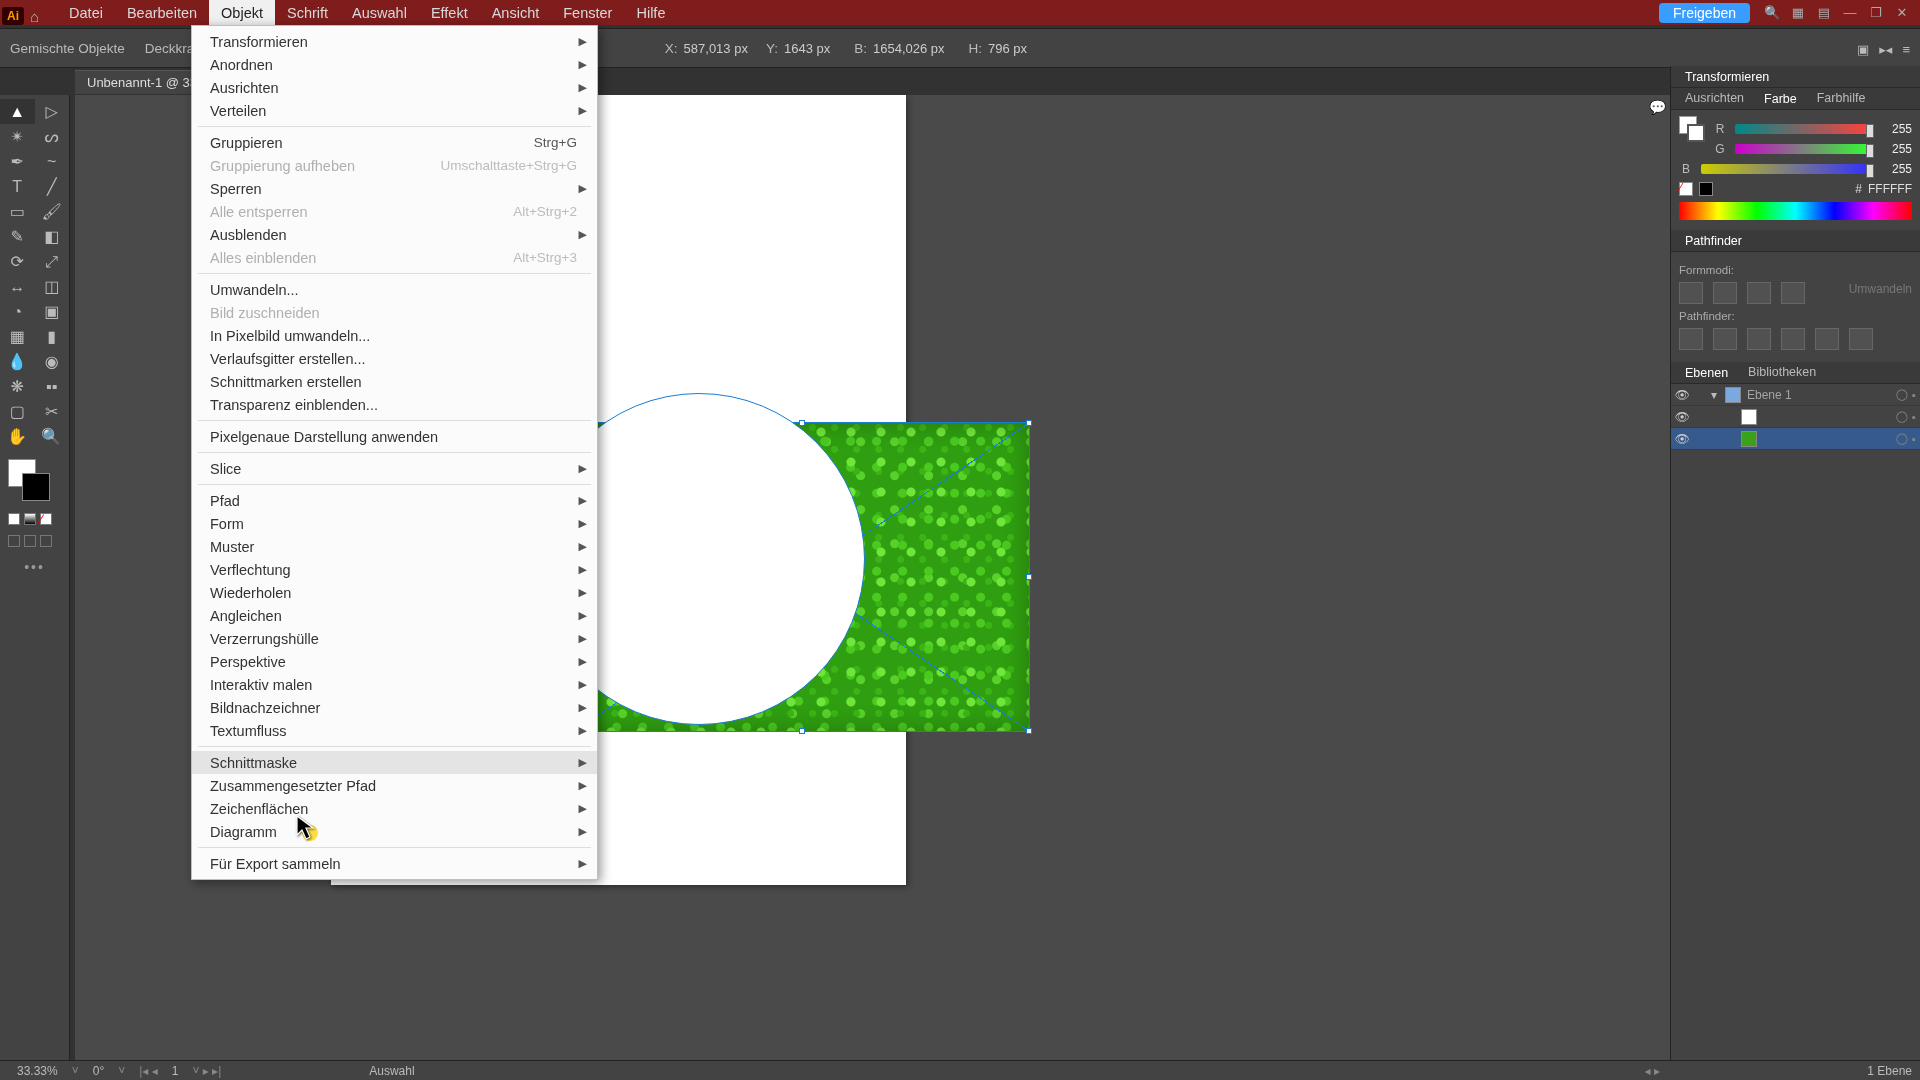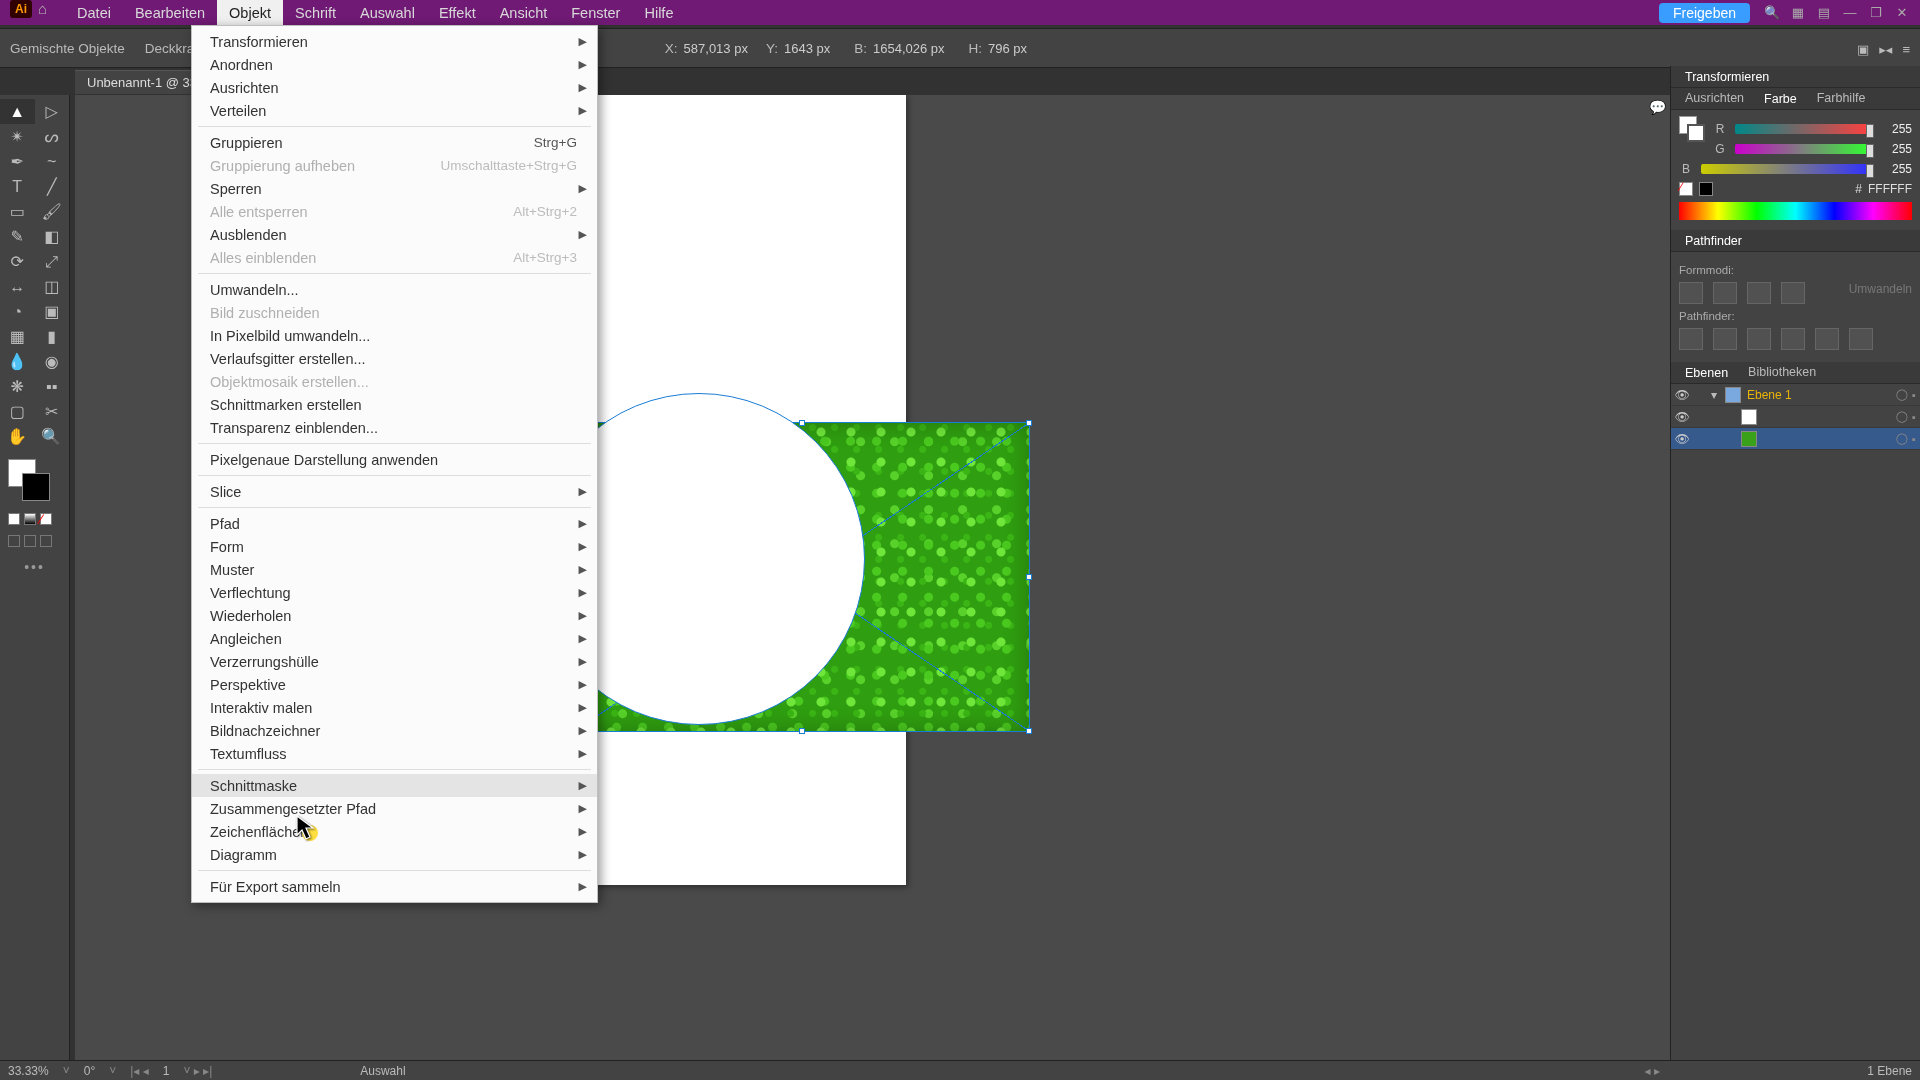--- a/index.html
+++ b/index.html
@@ -6,7 +6,7 @@
 body { width:1920px; height:1080px; background:#323232; overflow:hidden; position:relative; color:#e8e8e8; font-size:14px; }
 
 
-.menubar { position:absolute; top:0; left:0; right:0; height:25px; background:#701a75; display:flex; align-items:flex-start; padding-left:10px; }
+.menubar { position:absolute; top:0; left:0; right:0; height:25px; background:#7f1d1d; display:flex; align-items:flex-end; padding-left:2px; }
 .ai-logo { width:22px; height:18px; background:#310000; color:#ff9a00; font-weight:700; font-size:12px; display:flex; align-items:center; justify-content:center; border-radius:3px; margin-right:6px; }
 .home-icon { color:#b8b8b8; margin-right:18px; font-size:15px; }
 .menu-item { color:#d8d8d8; font-size:14.5px; padding:0 12px; height:25px; display:flex; align-items:center; }

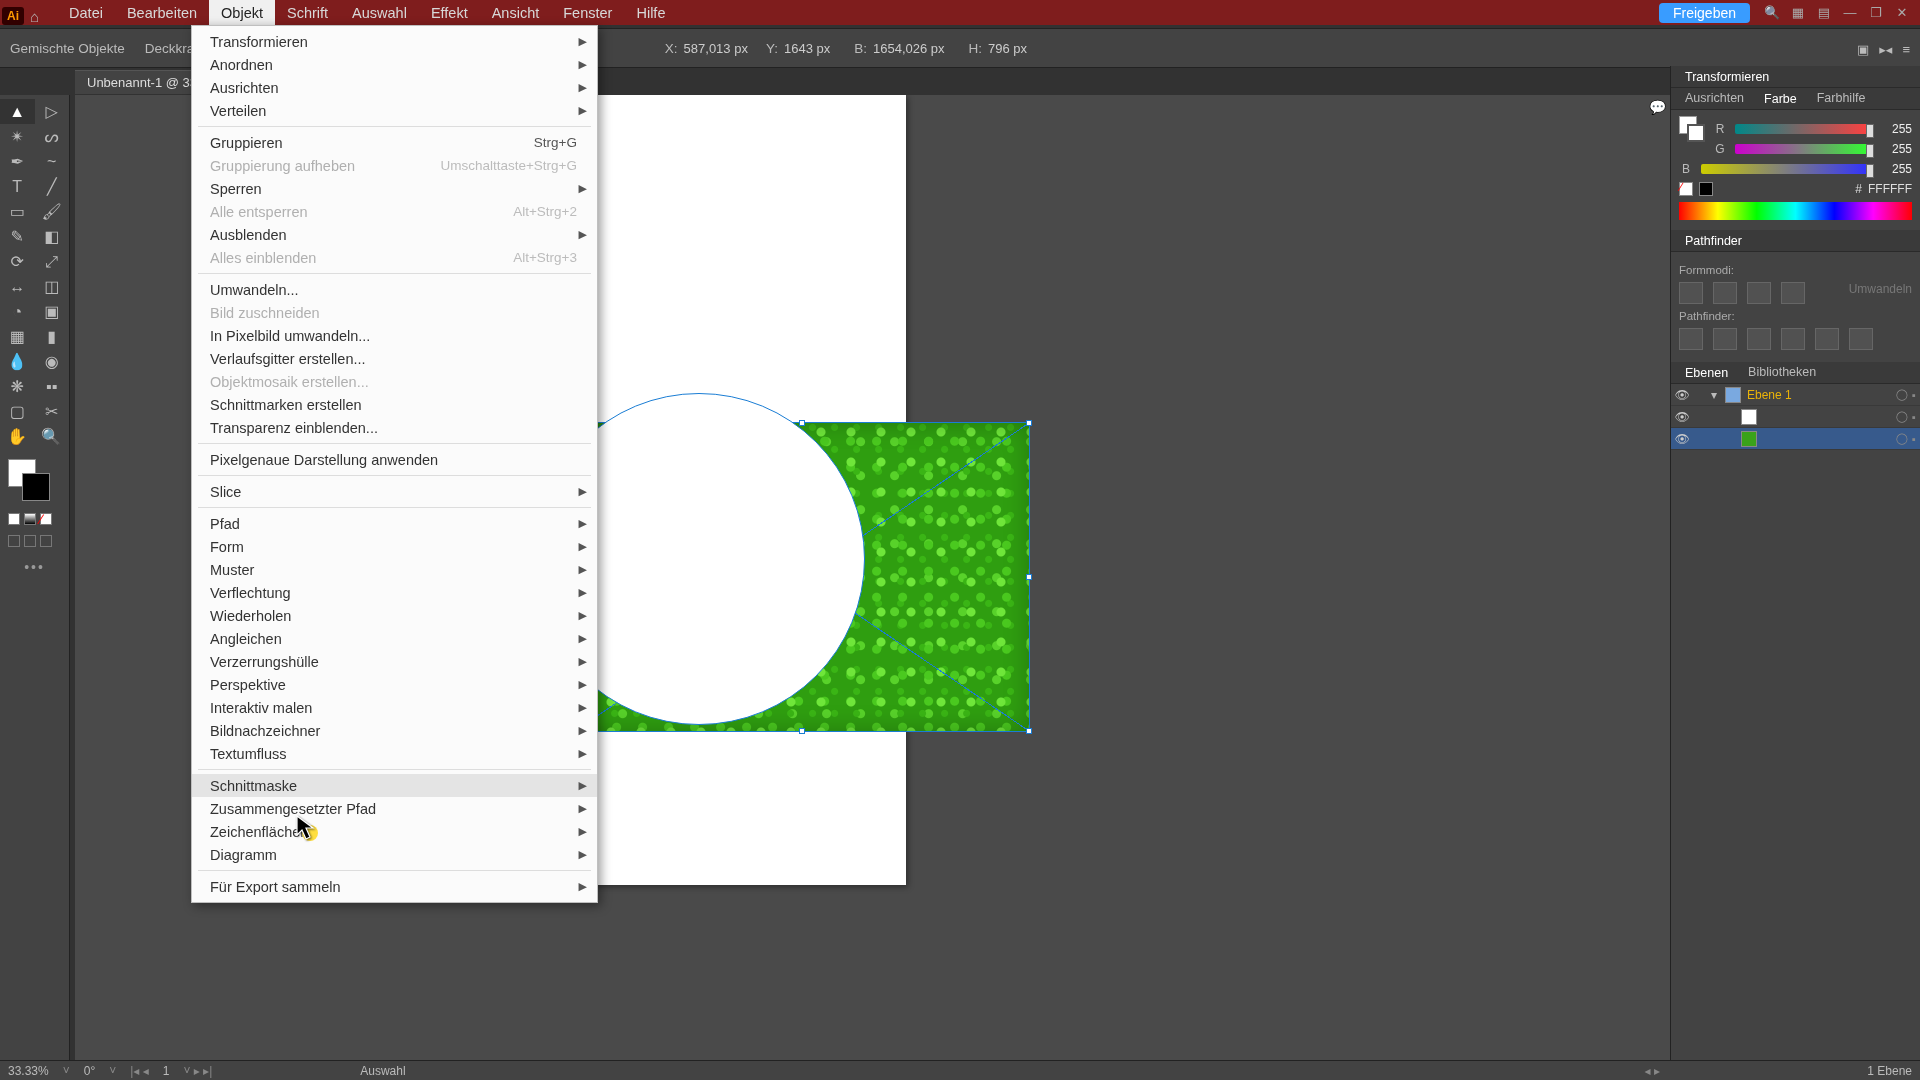--- a/index.html
+++ b/index.html
@@ -405,9 +405,6 @@
     <div class="dm-item">
       <span class="dm-label">Verlaufsgitter erstellen...</span>
     </div>
-    <div class="dm-item disabled">
-      <span class="dm-label">Objektmosaik erstellen...</span>
-    </div>
     <div class="dm-item">
       <span class="dm-label">Schnittmarken erstellen</span>
     </div>

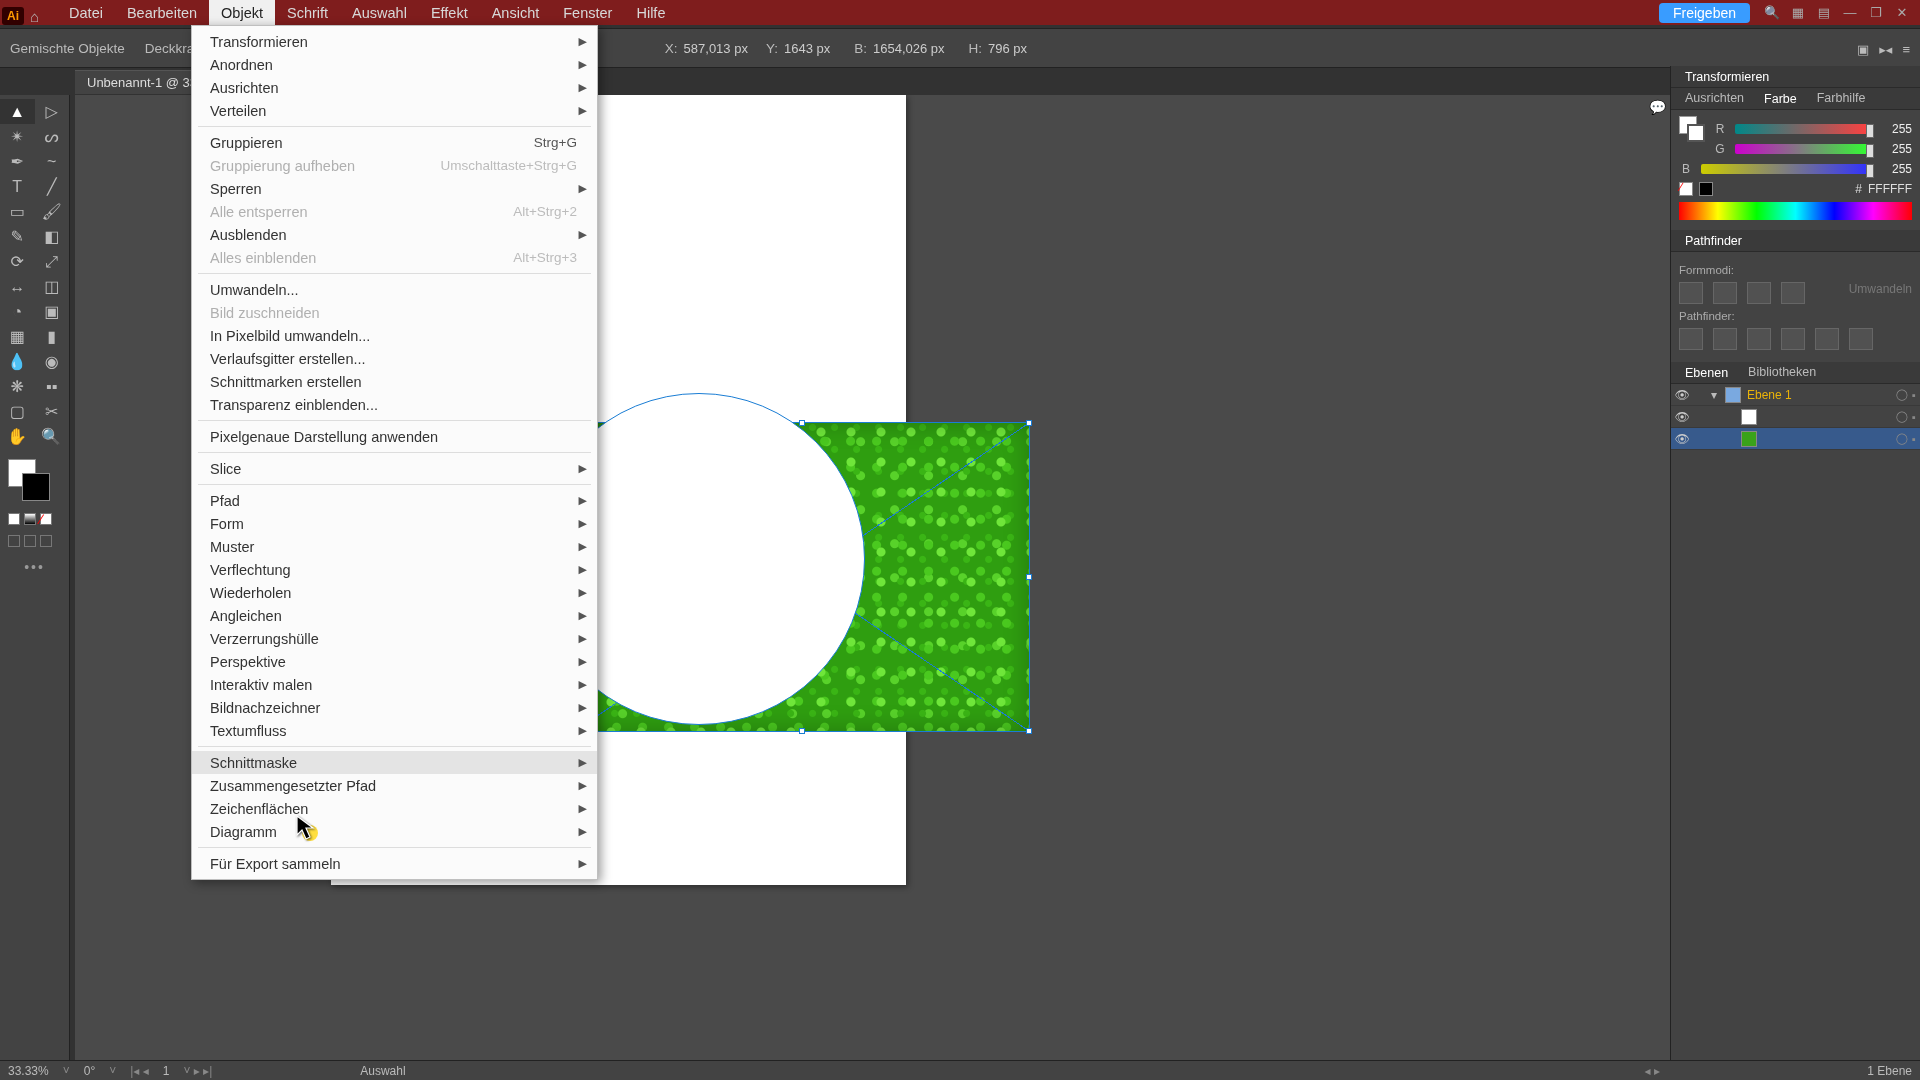--- a/index.html
+++ b/index.html
@@ -83,7 +83,7 @@
 .lock{width:18px;}
 .indent{width:30px;}
 .lswatch{width:16px;height:16px;margin-right:6px;border:1px solid #888;}
-.lname{flex:1;color:#eab308;}
+.lname{flex:1;color:#a3a3a3;}
 .lctrl{color:#888;font-size:11px;margin-right:4px;}
 .layer-row.sel{background:#375a8c;}
 

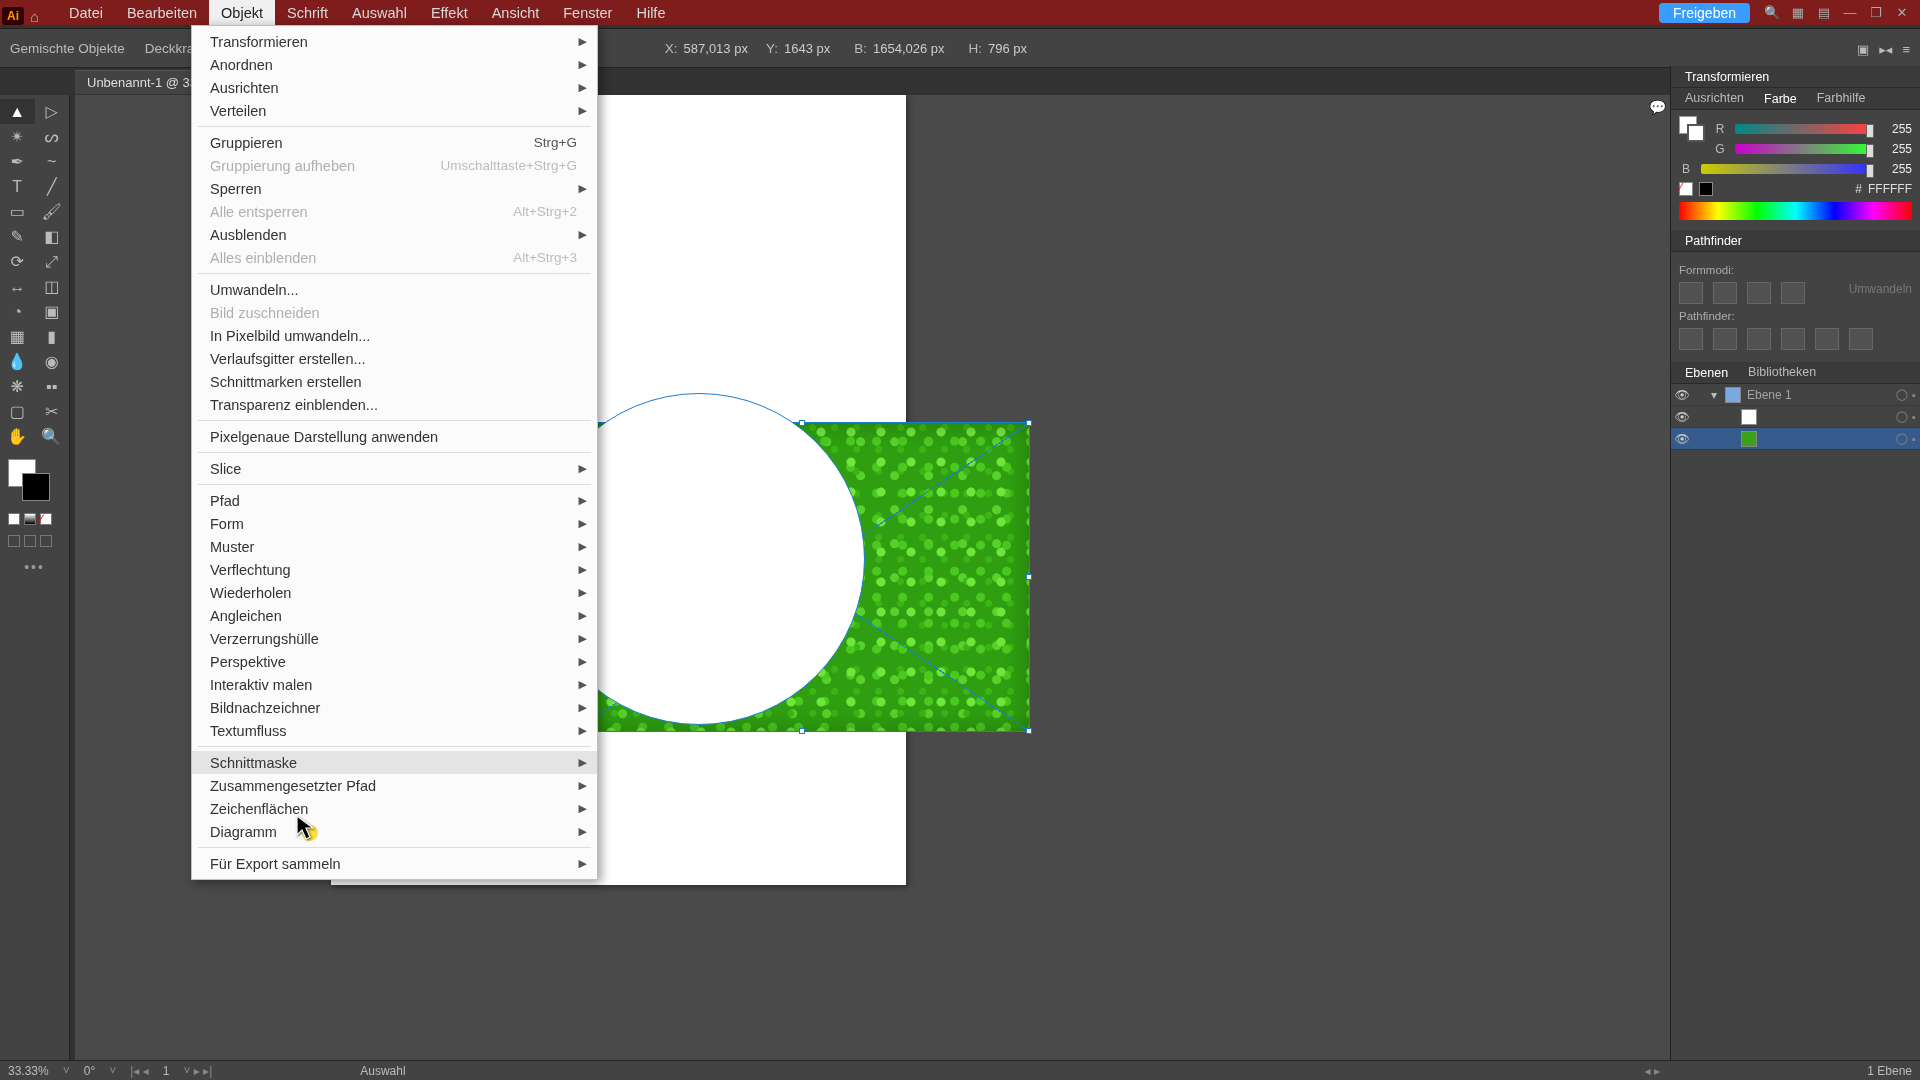--- a/index.html
+++ b/index.html
@@ -88,7 +88,7 @@
 .layer-row.sel{background:#375a8c;}
 
 
-.status{position:absolute;left:0;right:0;bottom:0;height:20px;background:#434343;border-top:1px solid #222;display:flex;align-items:center;font-size:12px;color:#bbb;padding-left:8px;gap:14px;}
+.status{position:absolute;left:0;right:0;bottom:0;height:20px;background:#434343;border-top:1px solid #222;display:flex;align-items:center;font-size:12px;color:#bbb;padding-left:17px;gap:14px;}
 .status-right{position:absolute;right:8px;}
 
 

